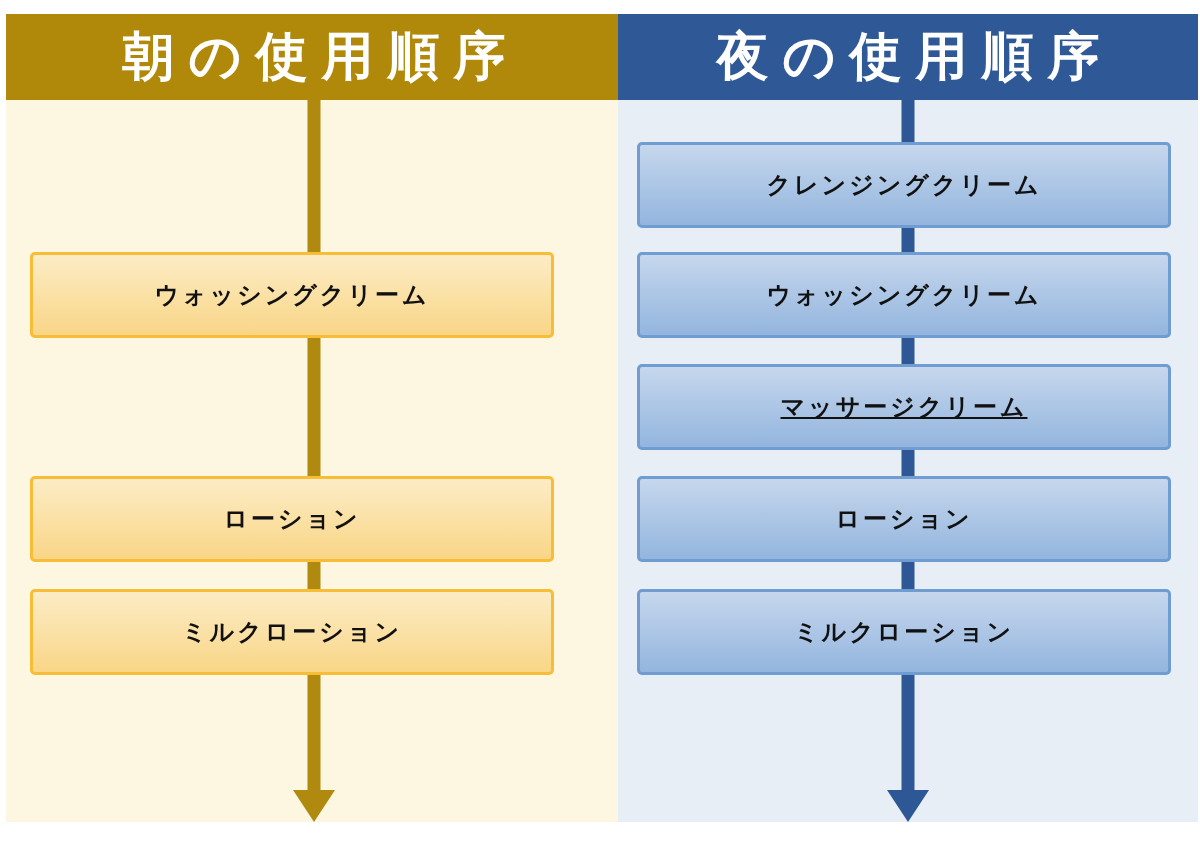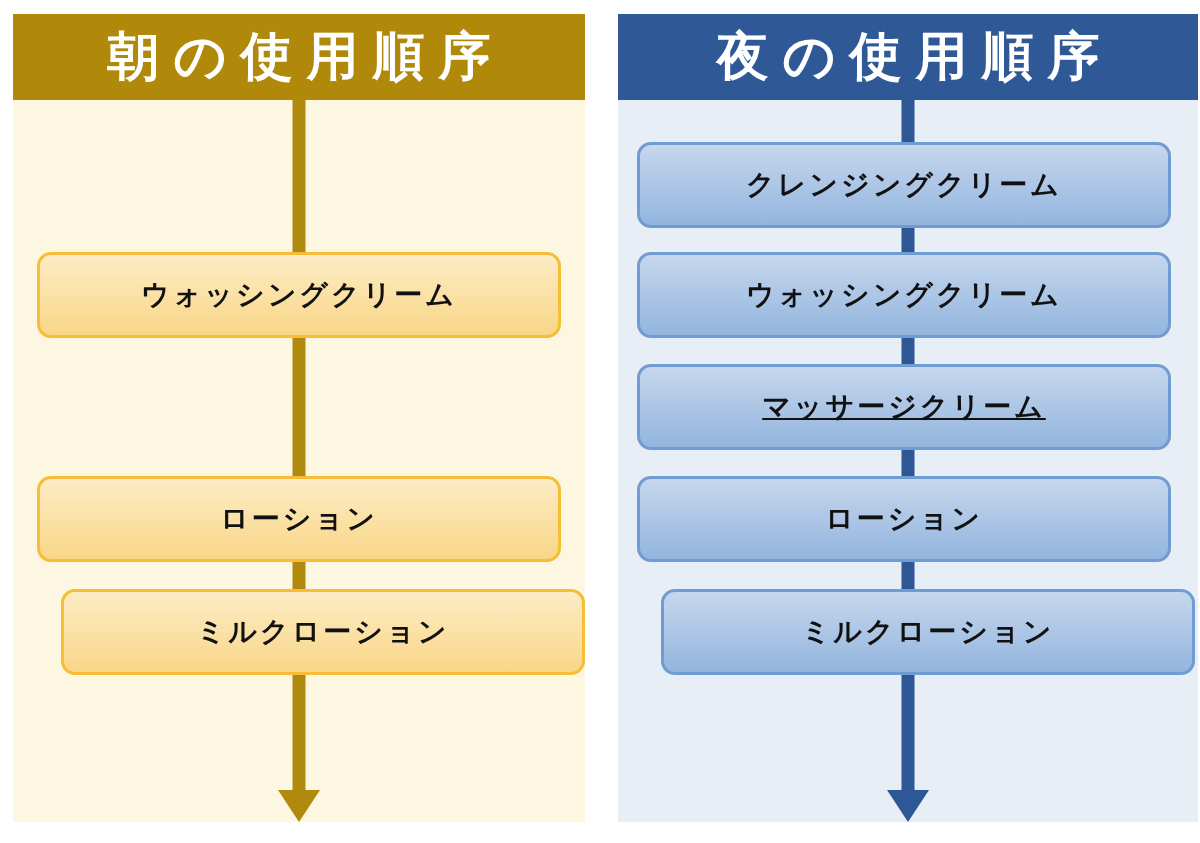--- a/index.html
+++ b/index.html
@@ -21,7 +21,7 @@
     width: 572px;
     height: 808px;
   }
-  .panel.morning { left: 13px; }
+  .panel.morning { left: 6px; padding-left: 44px; }
   .panel.night   { left: 618px; padding-left: 8px; }
 
   .panel-header {

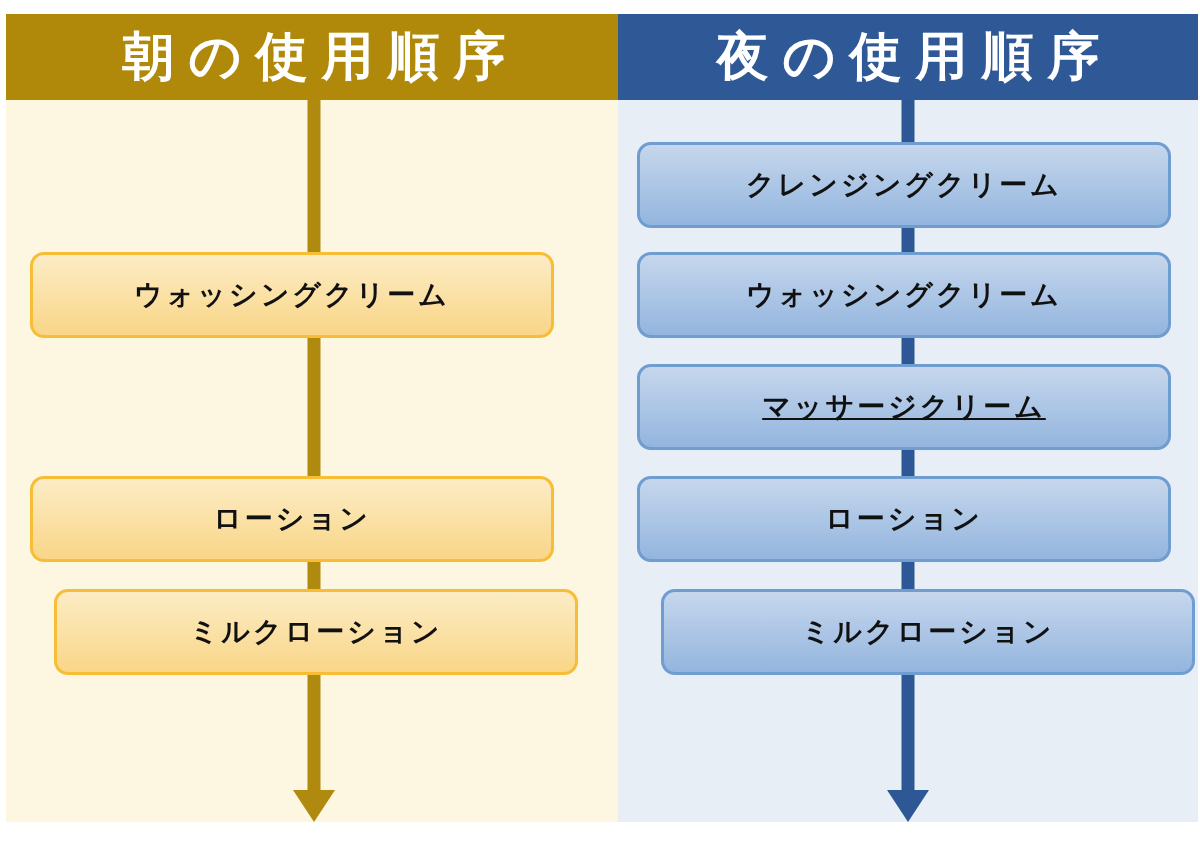--- a/index.html
+++ b/index.html
@@ -80,11 +80,11 @@
   .flow-box {
     position: absolute;
     height: 86px;
-    border-radius: 14px;
+    border-radius: 5px;
     display: flex;
     align-items: center;
     justify-content: center;
-    font-size: 28px;
+    font-size: 24px;
     font-weight: bold;
     letter-spacing: 3px;
     color: #111111;

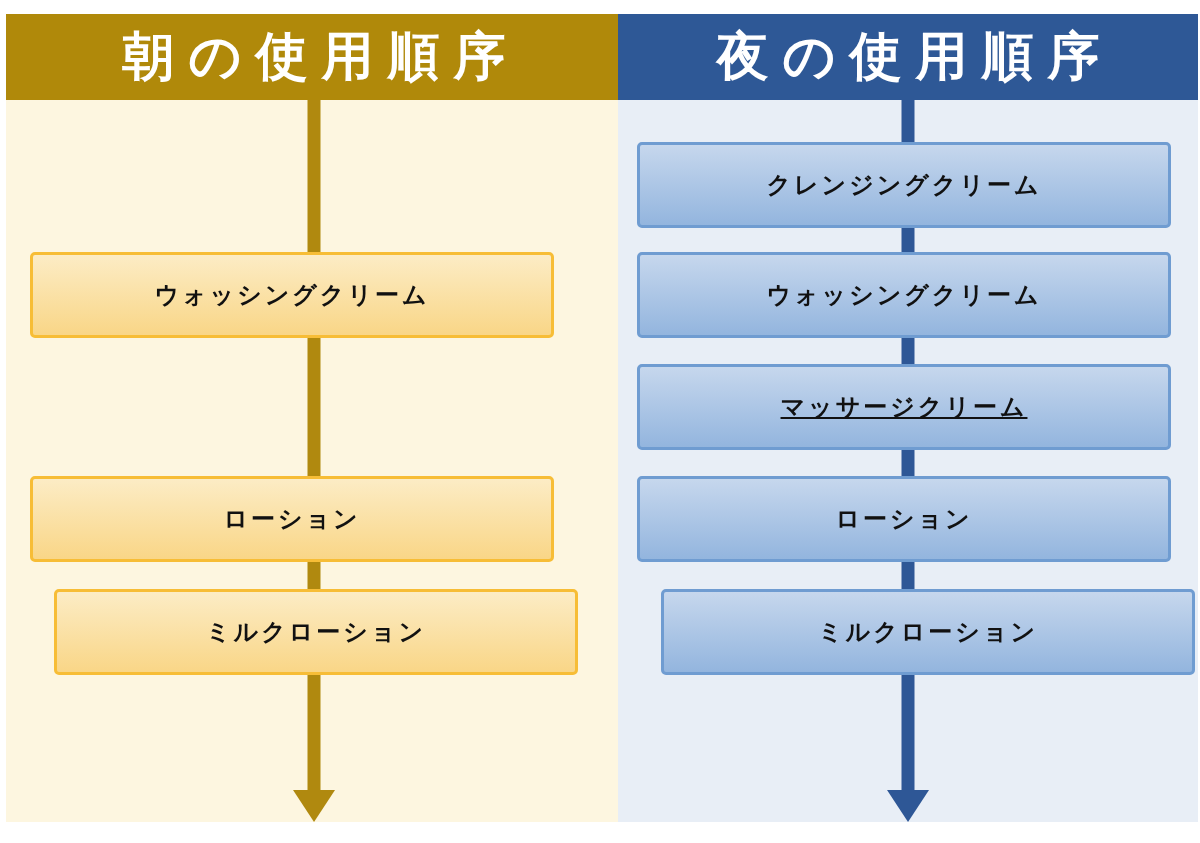--- a/index.html
+++ b/index.html
@@ -114,7 +114,7 @@
   .pos-1 { top: 152px; }
   .pos-2 { top: 264px; text-decoration: underline; }
   .pos-3 { top: 376px; }
-  .pos-4 { top: 489px; margin-left: 24px; }
+  .pos-4 { top: 489px; }
   .pos-5 { top: 601px; }
 </style>
 </head>

